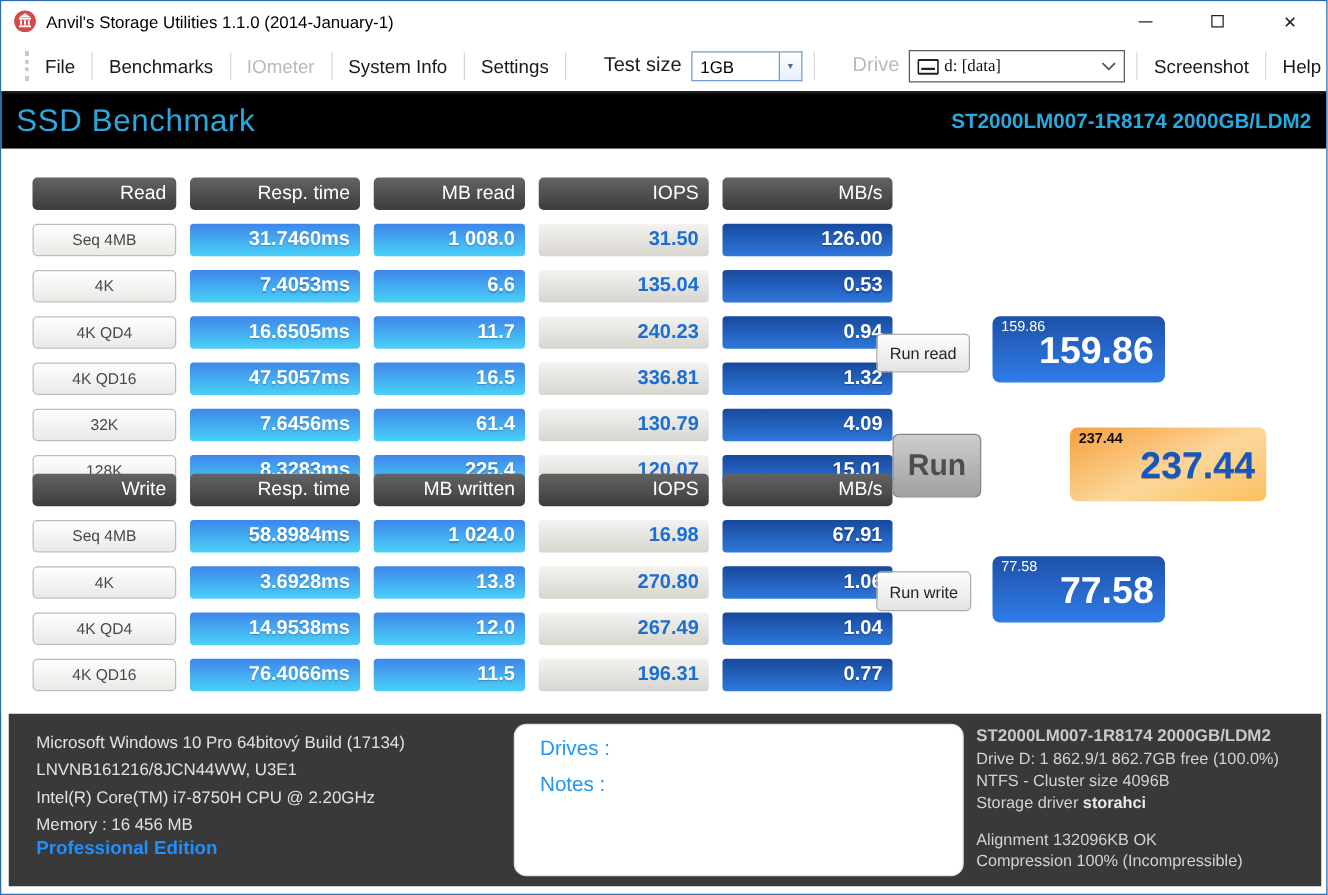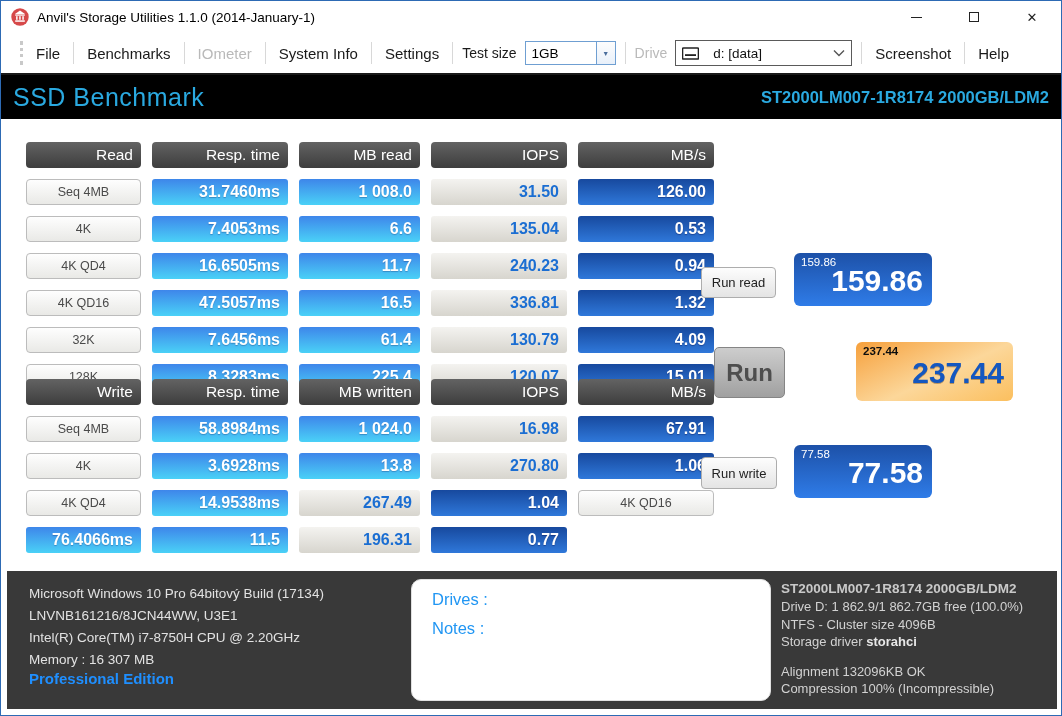--- a/index.html
+++ b/index.html
@@ -24,7 +24,7 @@
   .menu-item { font-size:15px; color:#1a1a1a; padding:0 4px; white-space:nowrap; cursor:default; }
   .menu-item.disabled { color:#b9b9b9; }
   .msep { width:1px; height:22px; background:#d8d8d8; margin:0 9px; }
-  .mlabel { font-size:14px; color:#1a1a1a; margin-right:8px; white-space:nowrap; }
+  .mlabel { font-size:16px; color:#1a1a1a; margin-right:8px; white-space:nowrap;margin-left:21px; }
   .mlabel.disabled { color:#b9b9b9; }
   .combo-size { width:72px; height:24px; border:1px solid #6f9fd2; display:flex; align-items:center; padding-left:6px; font-size:13.5px; background:#fff; }
   .combo-size-btn { width:19px; height:24px; border:1px solid #6f9fd2; border-left:none; background:linear-gradient(#fdfdfd,#e8f0fa); display:flex; align-items:center; justify-content:center; font-size:7px; color:#4a6e9c; }

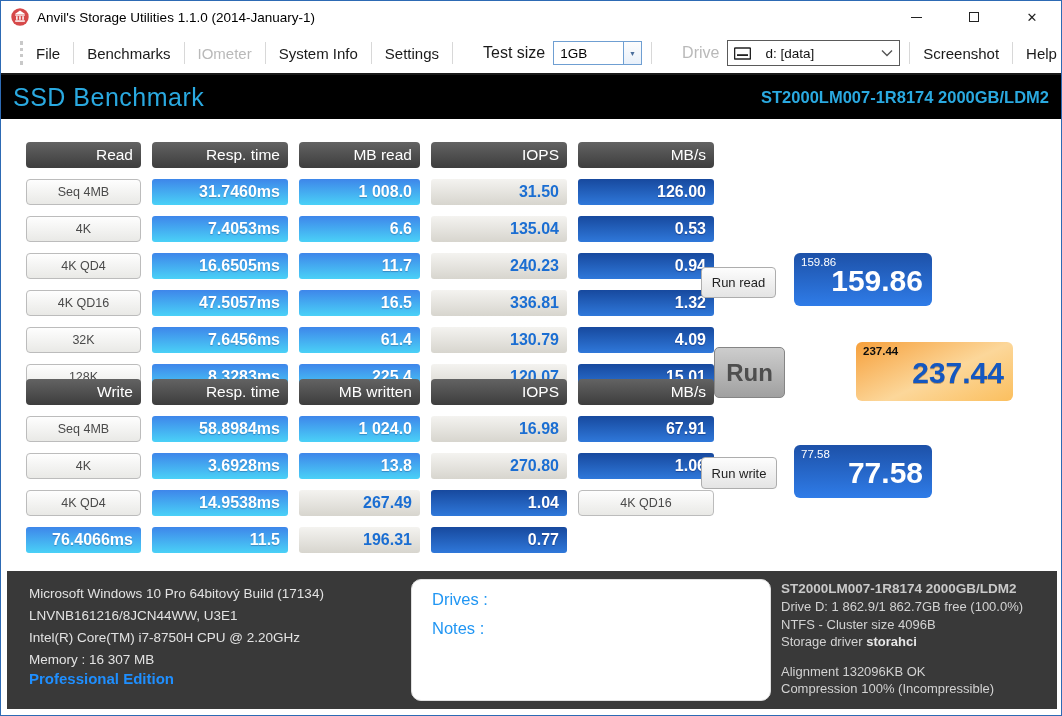--- a/index.html
+++ b/index.html
@@ -29,7 +29,7 @@
   .combo-size { width:72px; height:24px; border:1px solid #6f9fd2; display:flex; align-items:center; padding-left:6px; font-size:13.5px; background:#fff; }
   .combo-size-btn { width:19px; height:24px; border:1px solid #6f9fd2; border-left:none; background:linear-gradient(#fdfdfd,#e8f0fa); display:flex; align-items:center; justify-content:center; font-size:7px; color:#4a6e9c; }
   .combo-drive { width:177px; height:26px; border:1px solid #5a5a5a; background:#fff; display:flex; align-items:center; padding:0 6px; font-size:13.5px; color:#111; }
-  .combo-drive .txt { margin-left:14px; }
+  .combo-drive .txt { margin-left:4px;font-family:Liberation Serif, serif; }
   .combo-drive .chev { margin-left:auto; color:#555; font-size:11px; }
   
   .band { height:46px; background:#000000; display:flex; align-items:center; justify-content:space-between; padding:0 12px; border-top:2px solid #191919; }

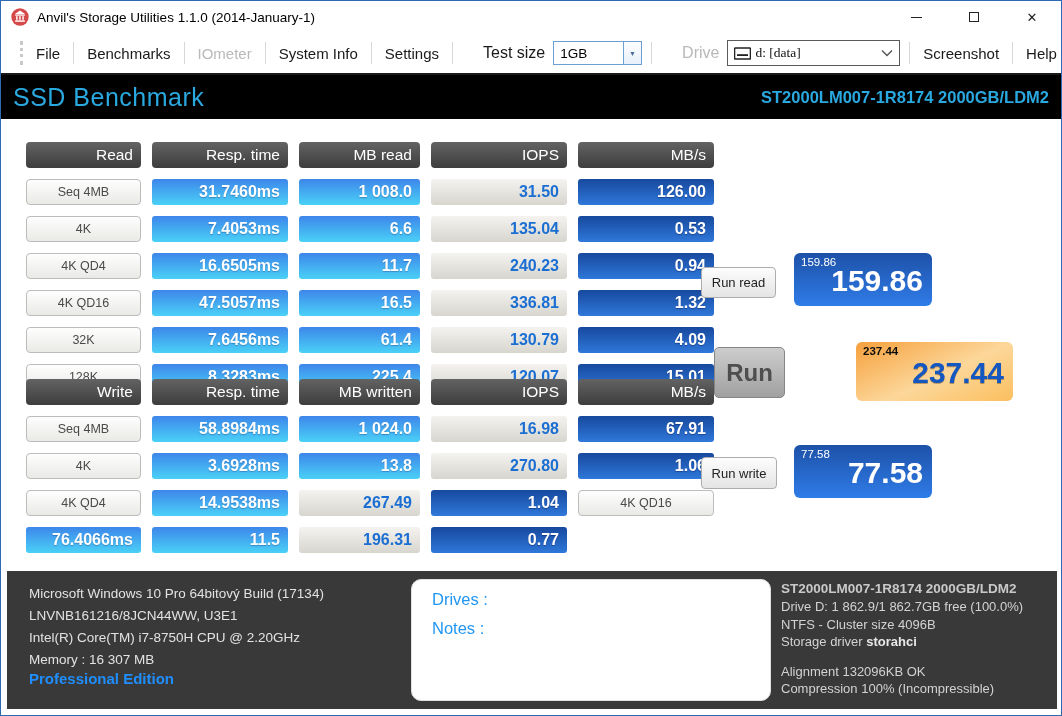--- a/index.html
+++ b/index.html
@@ -197,6 +197,7 @@
         <div class="cell vmbs">1.06</div>
         <div class="cell lcell">4K QD4</div>
         <div class="cell vblue">14.9538ms</div>
+        <div class="cell vblue">12.0</div>
         <div class="cell viops">267.49</div>
         <div class="cell vmbs">1.04</div>
         <div class="cell lcell">4K QD16</div>

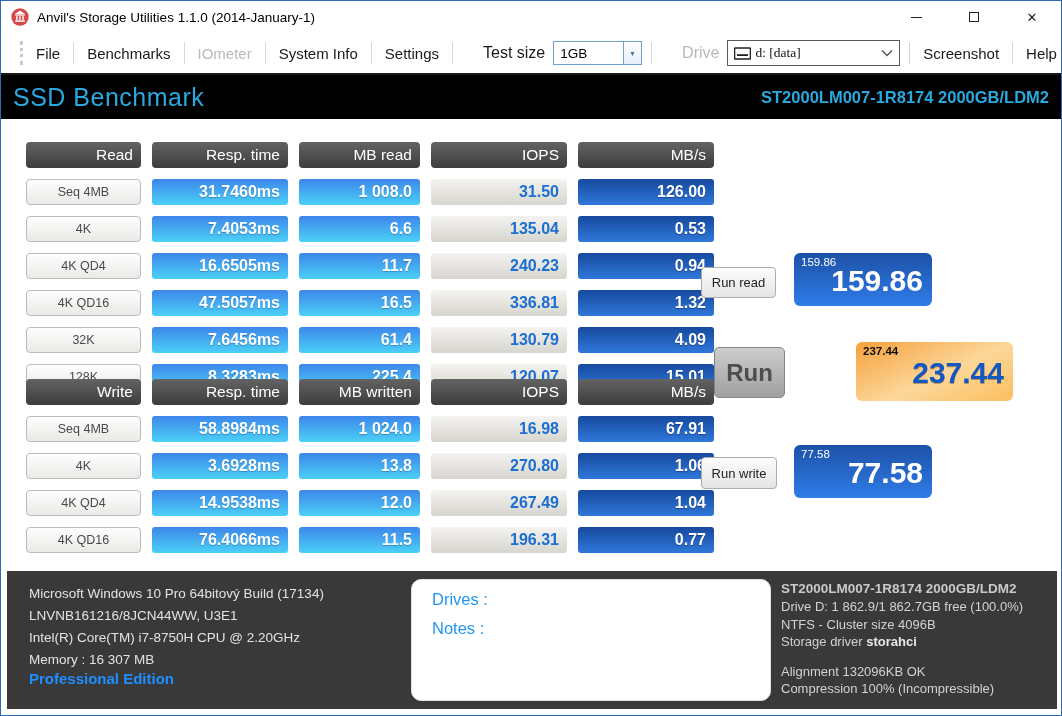--- a/index.html
+++ b/index.html
@@ -230,7 +230,7 @@
       <div>Microsoft Windows 10 Pro 64bitový Build (17134)</div>
       <div>LNVNB161216/8JCN44WW, U3E1</div>
       <div>Intel(R) Core(TM) i7-8750H CPU @ 2.20GHz</div>
-      <div>Memory : 16 307 MB</div>
+      <div>Memory : 16 456 MB</div>
     </div>
     <div class="edition">Professional Edition</div>
 

